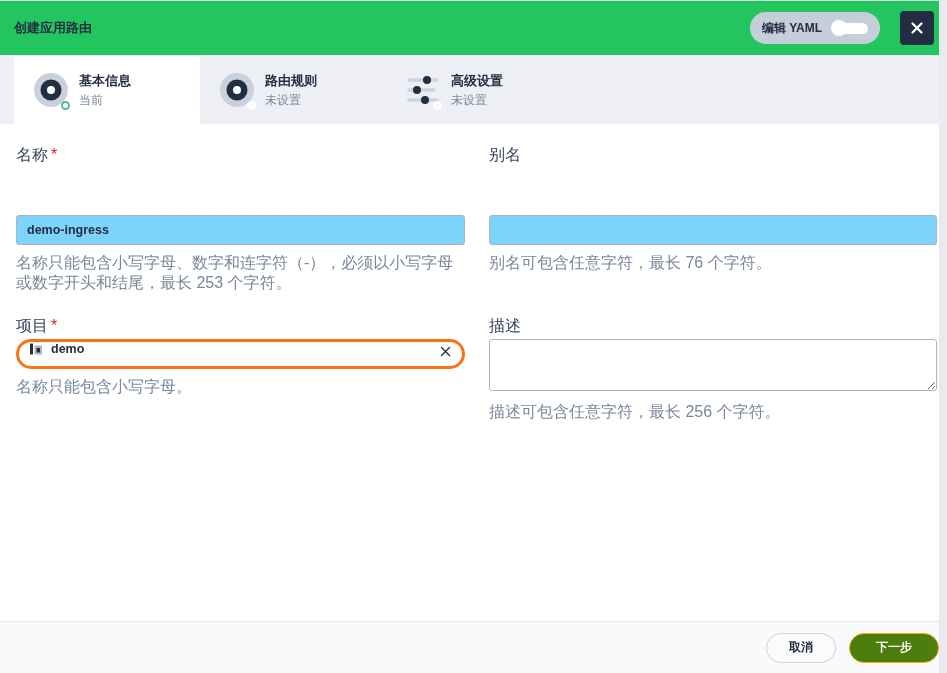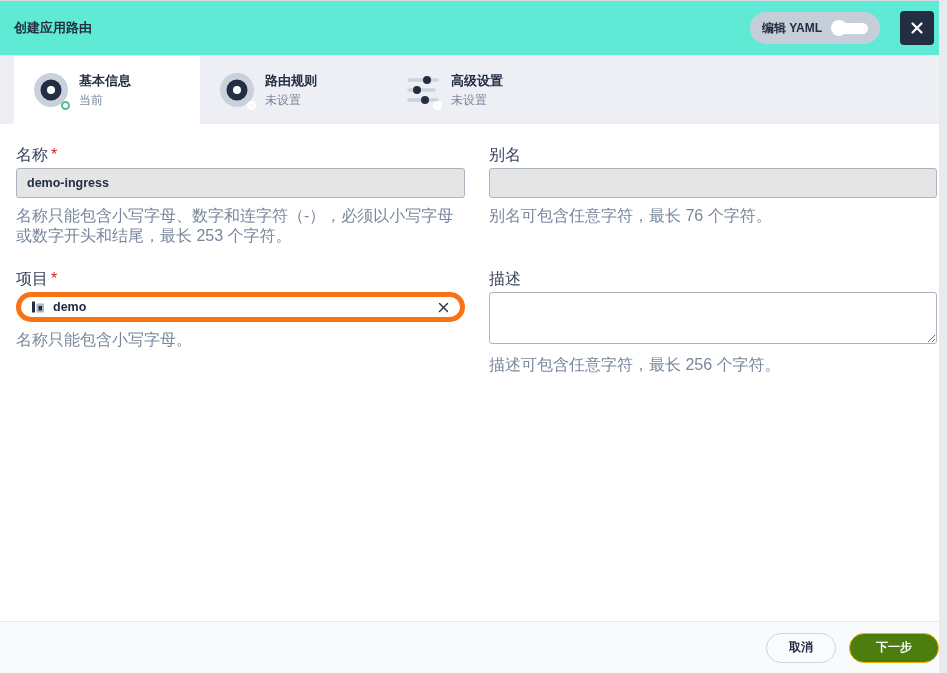--- a/index.html
+++ b/index.html
@@ -21,7 +21,7 @@
     height: 55px;
     display: flex; align-items: center;
     padding: 0 4px 0 14px;
-    background: #5eead4;
+    background: #22c55e;
     border-bottom: 1px solid #e6eaef;
   }
   .title { font-size: 13px; font-weight: bold; color: #242e42; flex: 1; }

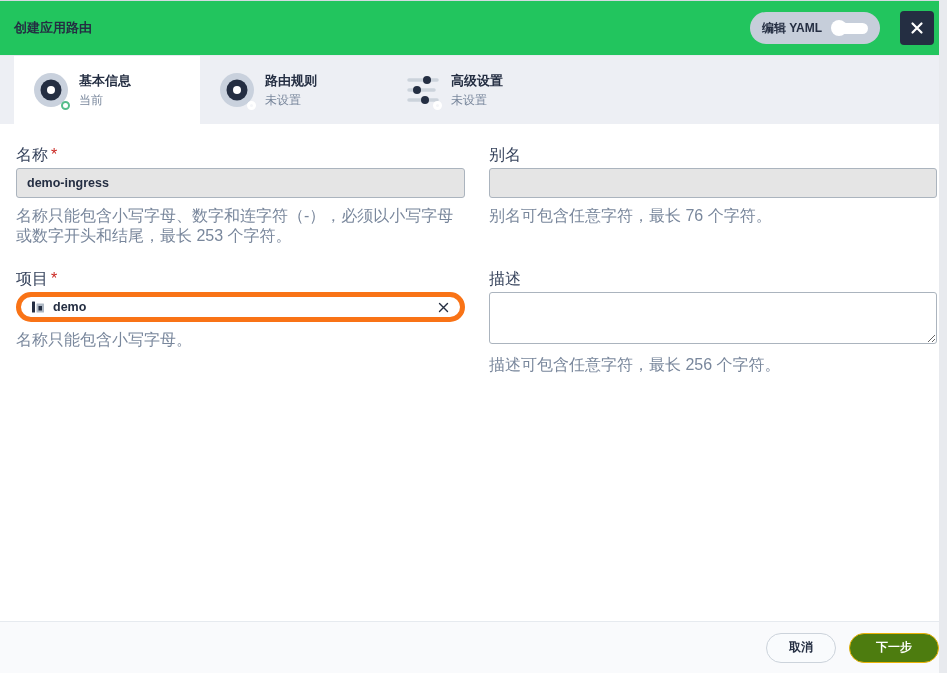--- a/index.html
+++ b/index.html
@@ -74,7 +74,7 @@
     border: 1px solid #abb4be; border-radius: 3px;
     padding: 0 10px;
     font-family: inherit; font-size: 12.5px; font-weight: 600; color: #242e42;
-    background: #e5e5e5; outline: none;
+    background: #7dd3fc; outline: none; margin-top: 47px;
   }
   .helper { margin-top: 8px; font-size: 16px; color: #79879c; line-height: 20px; }
   .select-box {

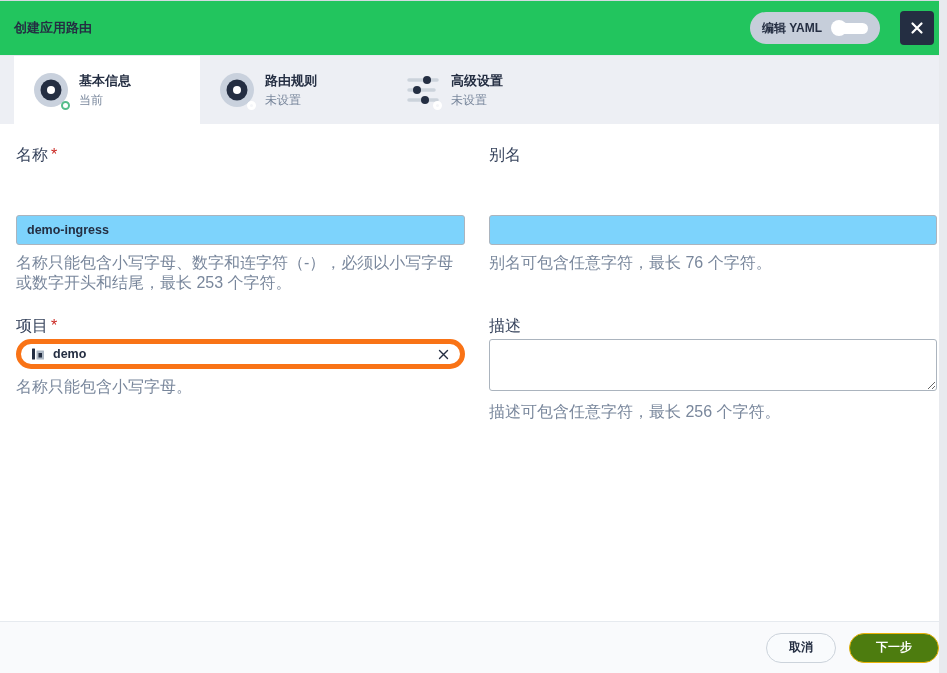--- a/index.html
+++ b/index.html
@@ -78,9 +78,9 @@
   }
   .helper { margin-top: 8px; font-size: 16px; color: #79879c; line-height: 20px; }
   .select-box {
-    display: flex; align-items: center; gap: 8px;
+    display: flex; gap: 8px;
     width: 100%; height: 30px;
-    border: 5px solid #f97316; border-radius: 15px;
+    border: 3px solid #f97316; border-radius: 15px;
     padding: 0 8px 0 10px; background: #fff; cursor: pointer;
   }
   .select-value { flex: 1; font-size: 12.5px; font-weight: 600; color: #242e42; }

